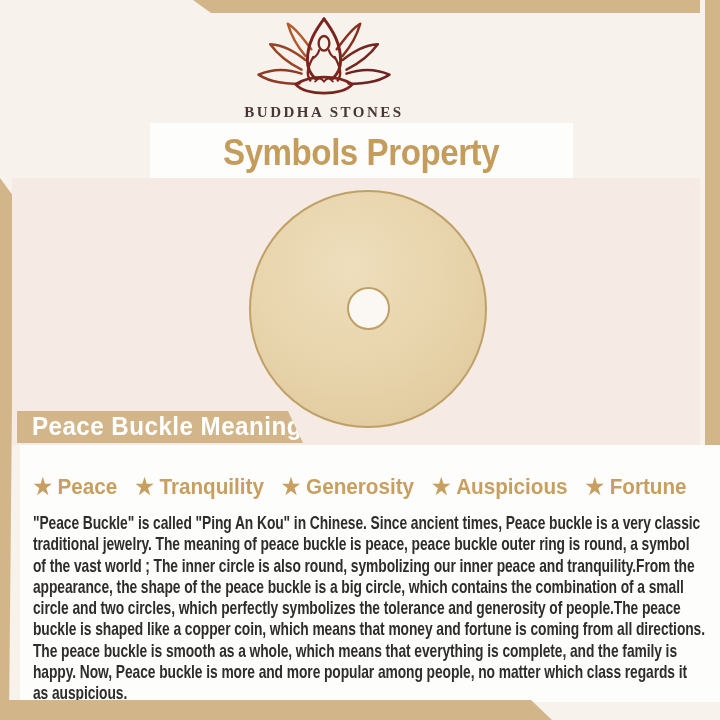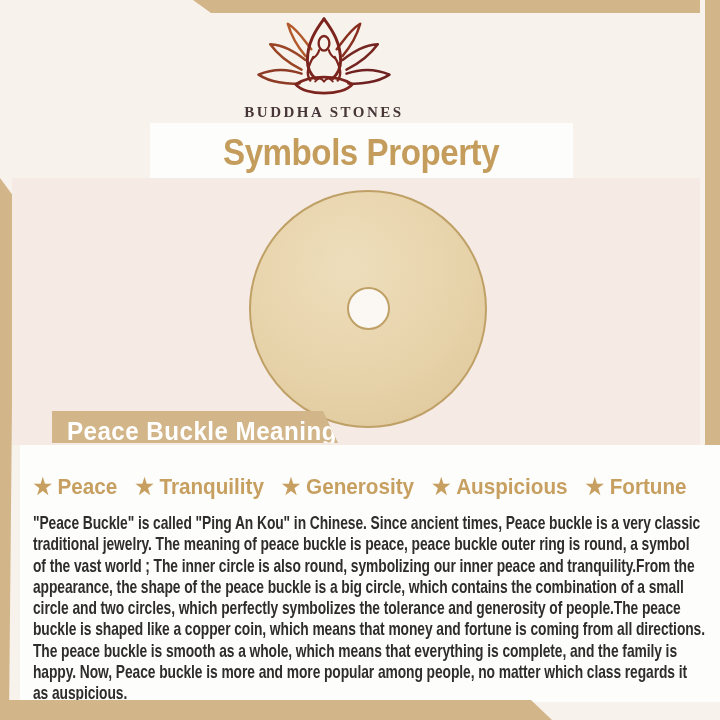--- a/index.html
+++ b/index.html
@@ -44,7 +44,7 @@
   
   .meaning-band{position:absolute;left:17px;top:411px;width:286px;height:40px;background:var(--tan);
     clip-path:polygon(0 0,271px 0,286px 32px,0 32px);z-index:3;
-    display:flex;align-items:center;margin-left:35px;}
+    display:flex;align-items:flex-start;}
   .meaning-band span{padding-left:16px;font-size:26px;font-weight:bold;color:#ffffff;
     transform:scaleX(.93);transform-origin:left center;white-space:nowrap;letter-spacing:.5px;}
 

